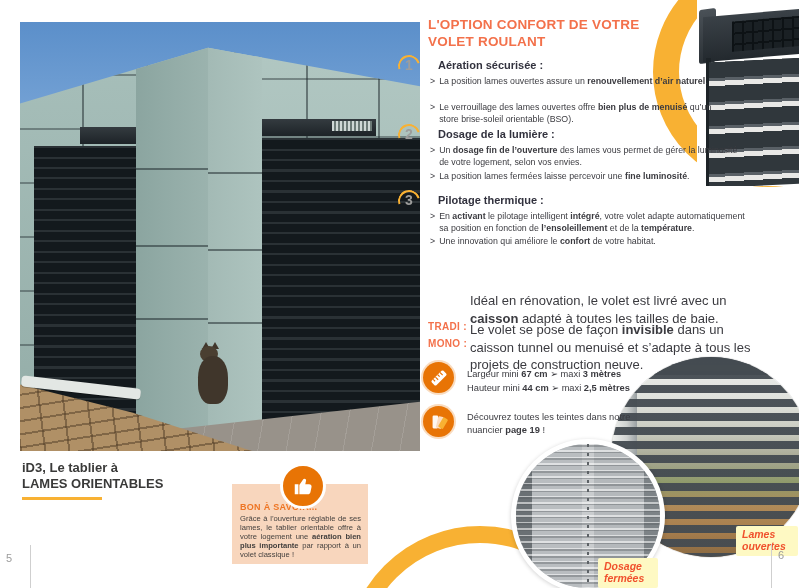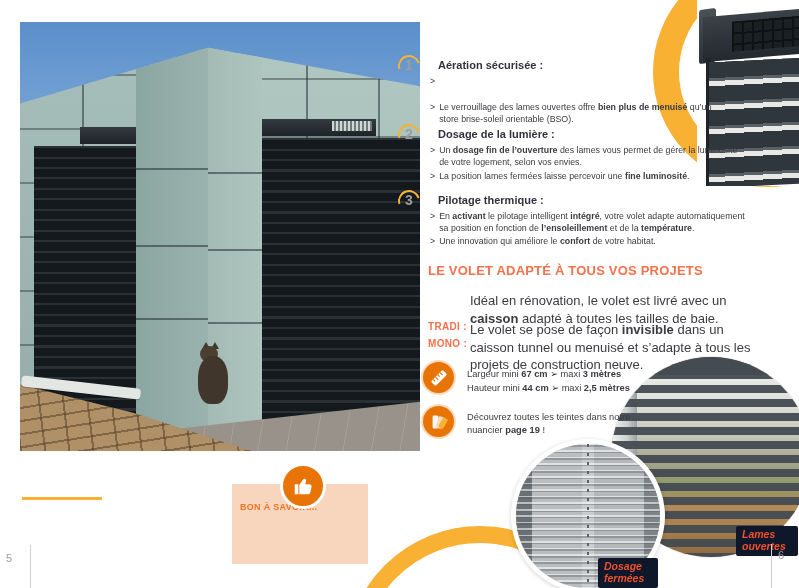--- a/index.html
+++ b/index.html
@@ -186,6 +186,7 @@
     </svg>
   </div>
 
+  <div class="abs h-orange h1" style="left:428px;top:17px;">L'OPTION CONFORT DE VOTRE VOLET ROULANT</div>
 
   <div class="abs badge" style="left:398px;top:55px;">
     <span class="arc"></span>

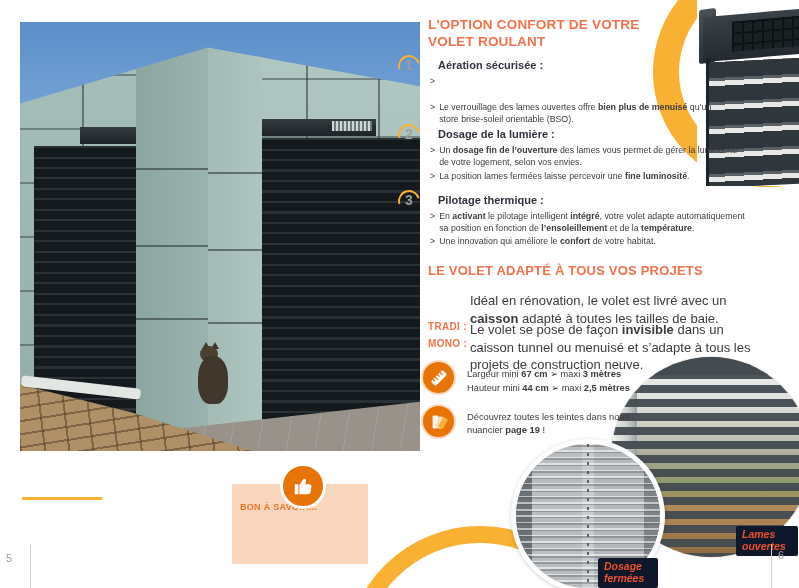--- a/index.html
+++ b/index.html
@@ -195,6 +195,7 @@
   <div class="abs sec-title" style="left:428px;top:59px;">Aération sécurisée :</div>
   <div class="abs bullet" style="left:430px;top:76px;width:300px;">
     <span class="chev">&gt;</span>
+    <span><span>La position lames ouvertes assure un </span><b>renouvellement d’air naturel</b><span>.</span></span>
   </div>
   <div class="abs bullet" style="left:430px;top:102px;width:300px;">
     <span class="chev">&gt;</span>

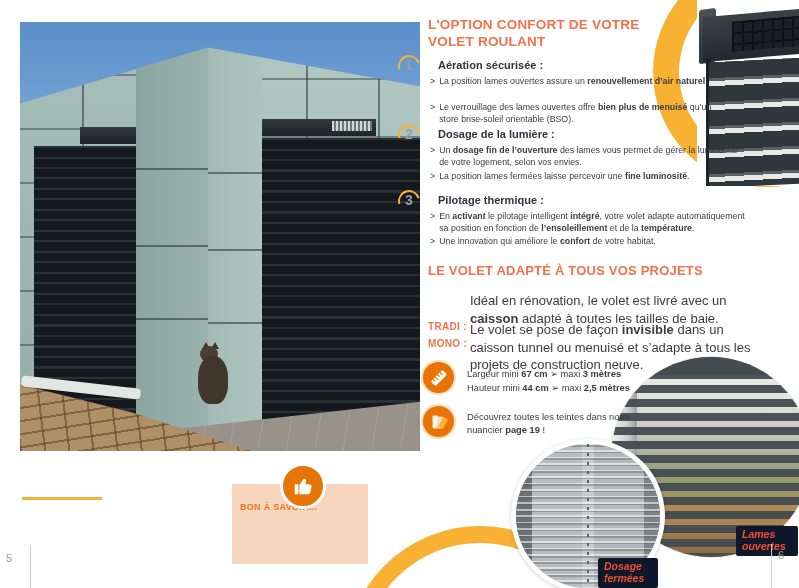--- a/index.html
+++ b/index.html
@@ -230,7 +230,6 @@
     <span><span>Une innovation qui améliore le </span><b>confort</b><span> de votre habitat.</span></span>
   </div>
 
-  <div class="abs h-orange h2" style="left:428px;top:263px;">LE VOLET ADAPTÉ À TOUS VOS PROJETS</div>
   <div class="abs proj-label" style="left:428px;top:292px;margin-top:46px;">MONO :</div>
   <div class="abs proj-text" style="left:470px;top:292px;"><span>Idéal en rénovation, le volet est livré avec un </span><b>caisson</b><span> adapté à toutes les tailles de baie.</span></div>
   <div class="abs proj-label" style="left:428px;top:321px;">TRADI :</div>

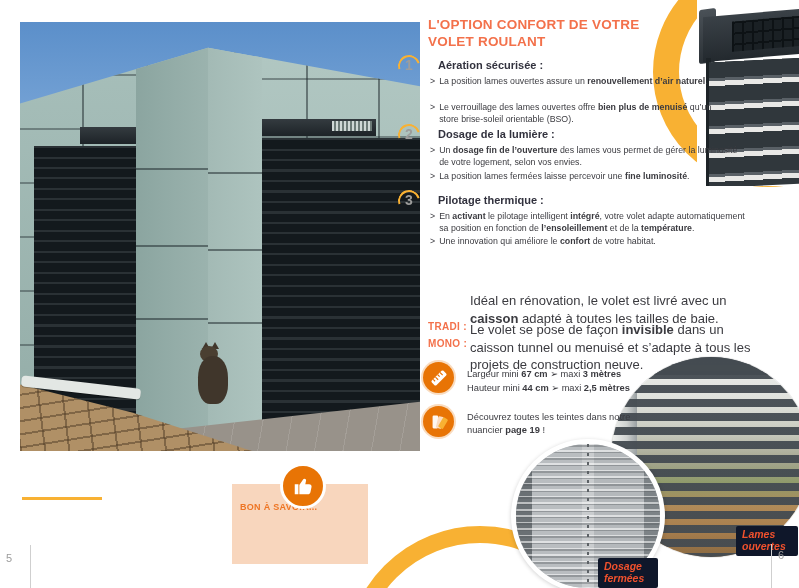--- a/index.html
+++ b/index.html
@@ -152,6 +152,10 @@
     </div>
   </div>
 
+  <div class="abs left-title" style="left:22px;top:460px;">
+    <div>iD3, Le tablier à</div>
+    <div>LAMES ORIENTABLES</div>
+  </div>
   <div class="abs underline" style="left:22px;top:497px;"></div>
 
   <div class="abs pagenum" style="left:6px;top:552px;">5</div>

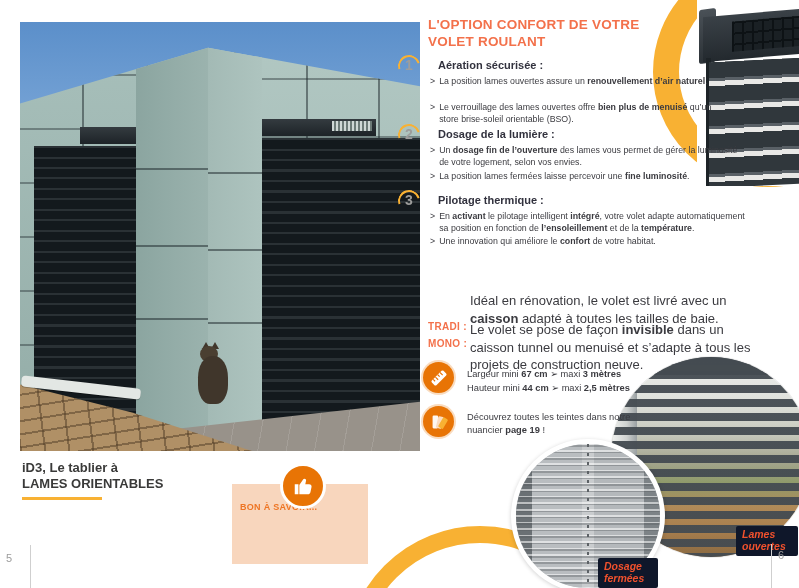--- a/index.html
+++ b/index.html
@@ -183,6 +183,7 @@
 
   <div class="abs tip-box">
     <div class="tip-title">BON À SAVOIR...</div>
+    <div class="tip-body"><span>Grâce à l’ouverture réglable de ses lames, le tablier orientable offre à votre logement une </span><b>aération bien plus importante</b><span> par rapport à un volet classique !</span></div>
   </div>
   <div class="abs tip-circle">
     <svg width="22" height="22" viewBox="0 0 24 24">

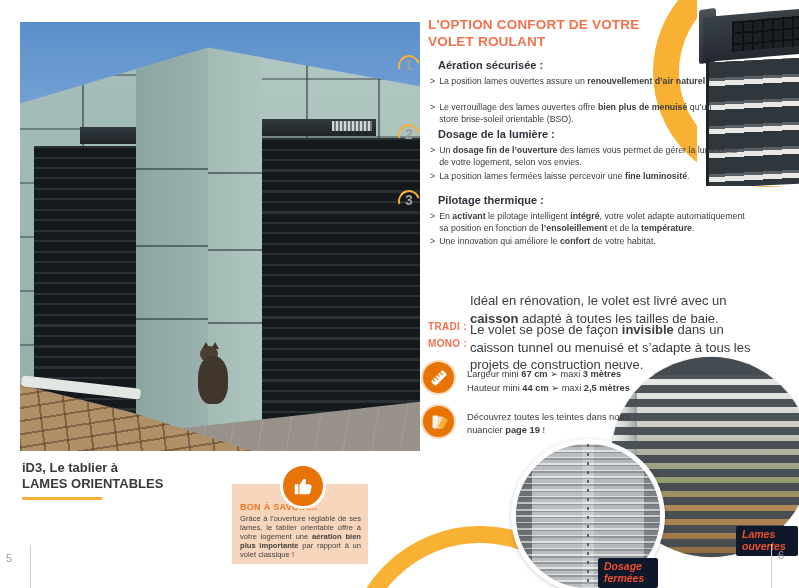--- a/index.html
+++ b/index.html
@@ -98,7 +98,7 @@
      text-align:justify;color:#44403E;}
   .tip-circle{left:280px;top:463px;width:40px;height:40px;border-radius:50%;background:#E87405;
      border:3px solid #fff;display:flex;align-items:center;justify-content:center;}
-  .plabel{background:#0f172a;color:#F0512D;font-weight:700;font-style:italic;font-size:10.5px;
+  .plabel{background:#fef9c3;color:#F0512D;font-weight:700;font-style:italic;font-size:10.5px;
      line-height:1.12;padding:3px 6px;border-radius:2px;}
   b{font-weight:700;}
 </style>

